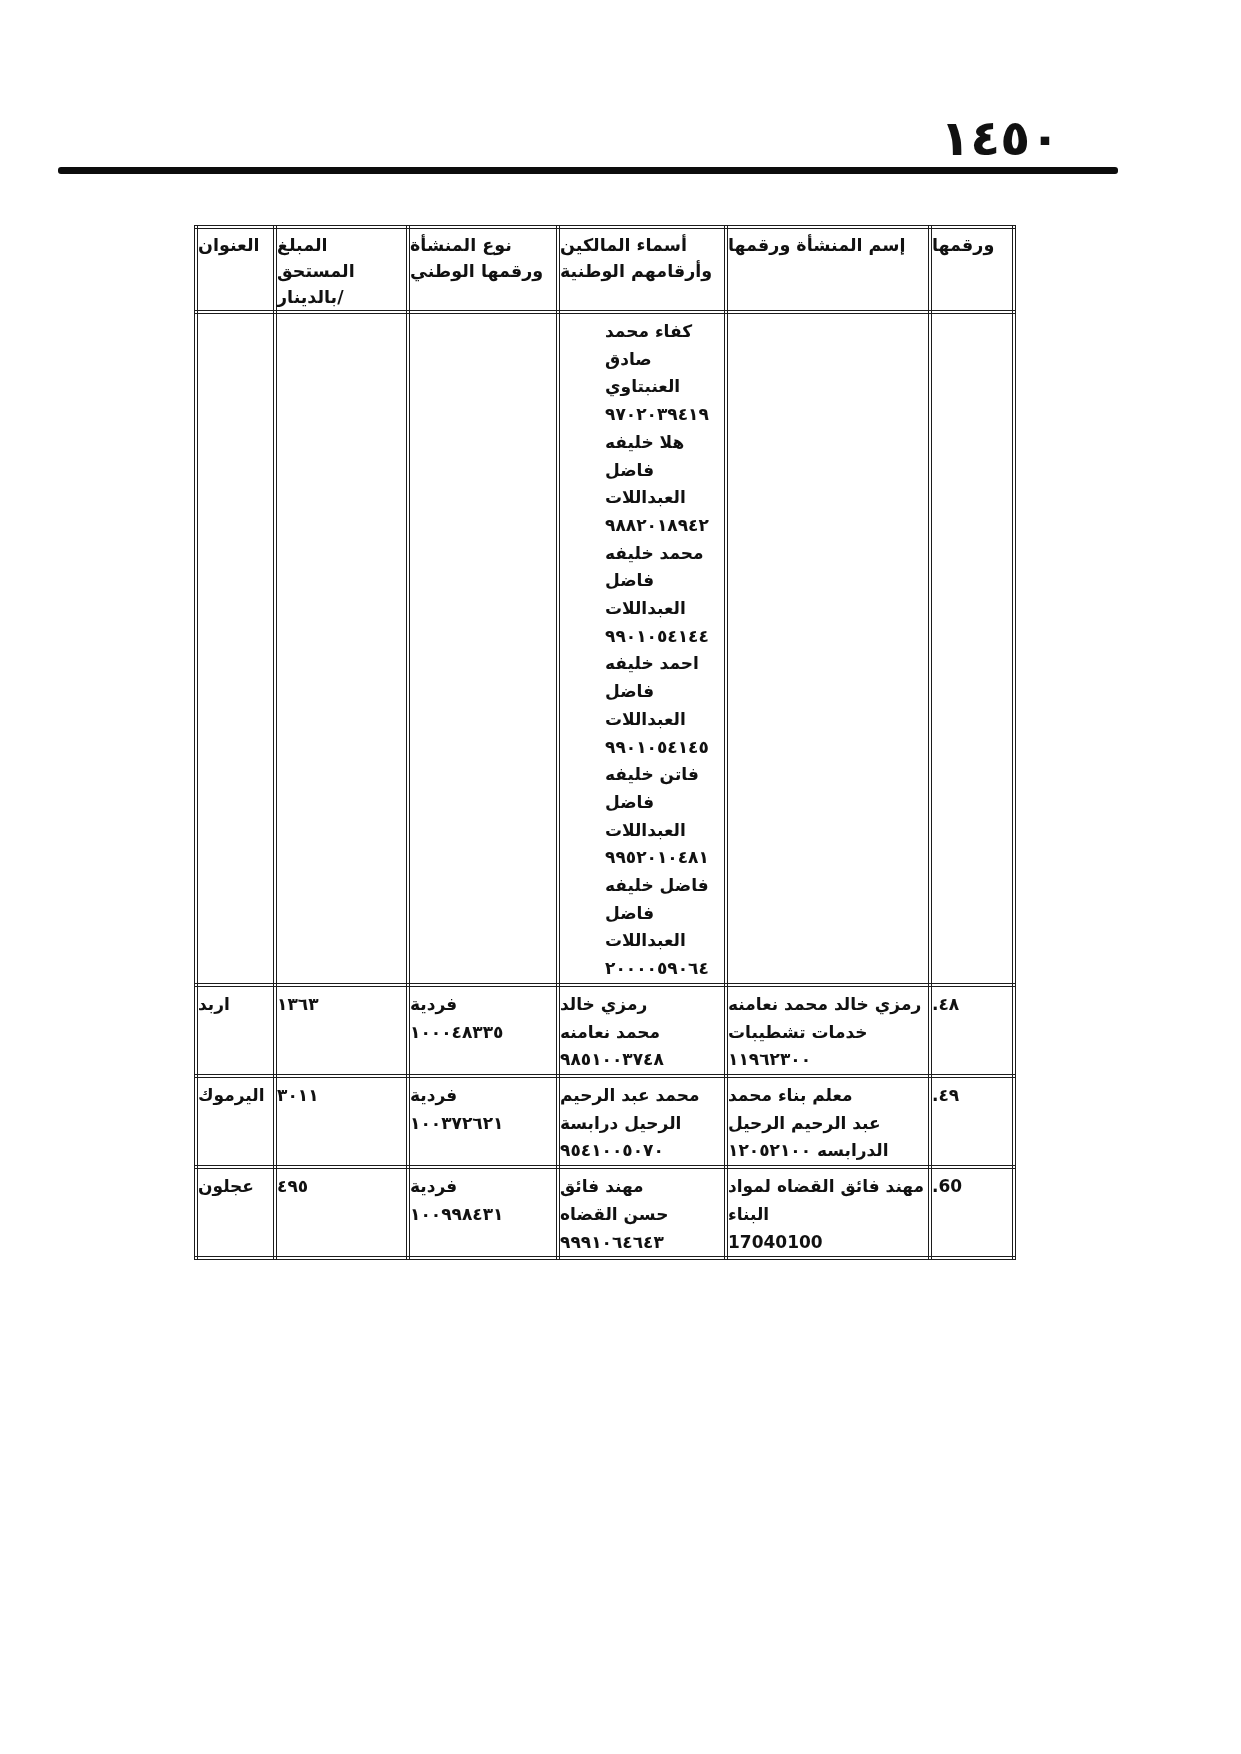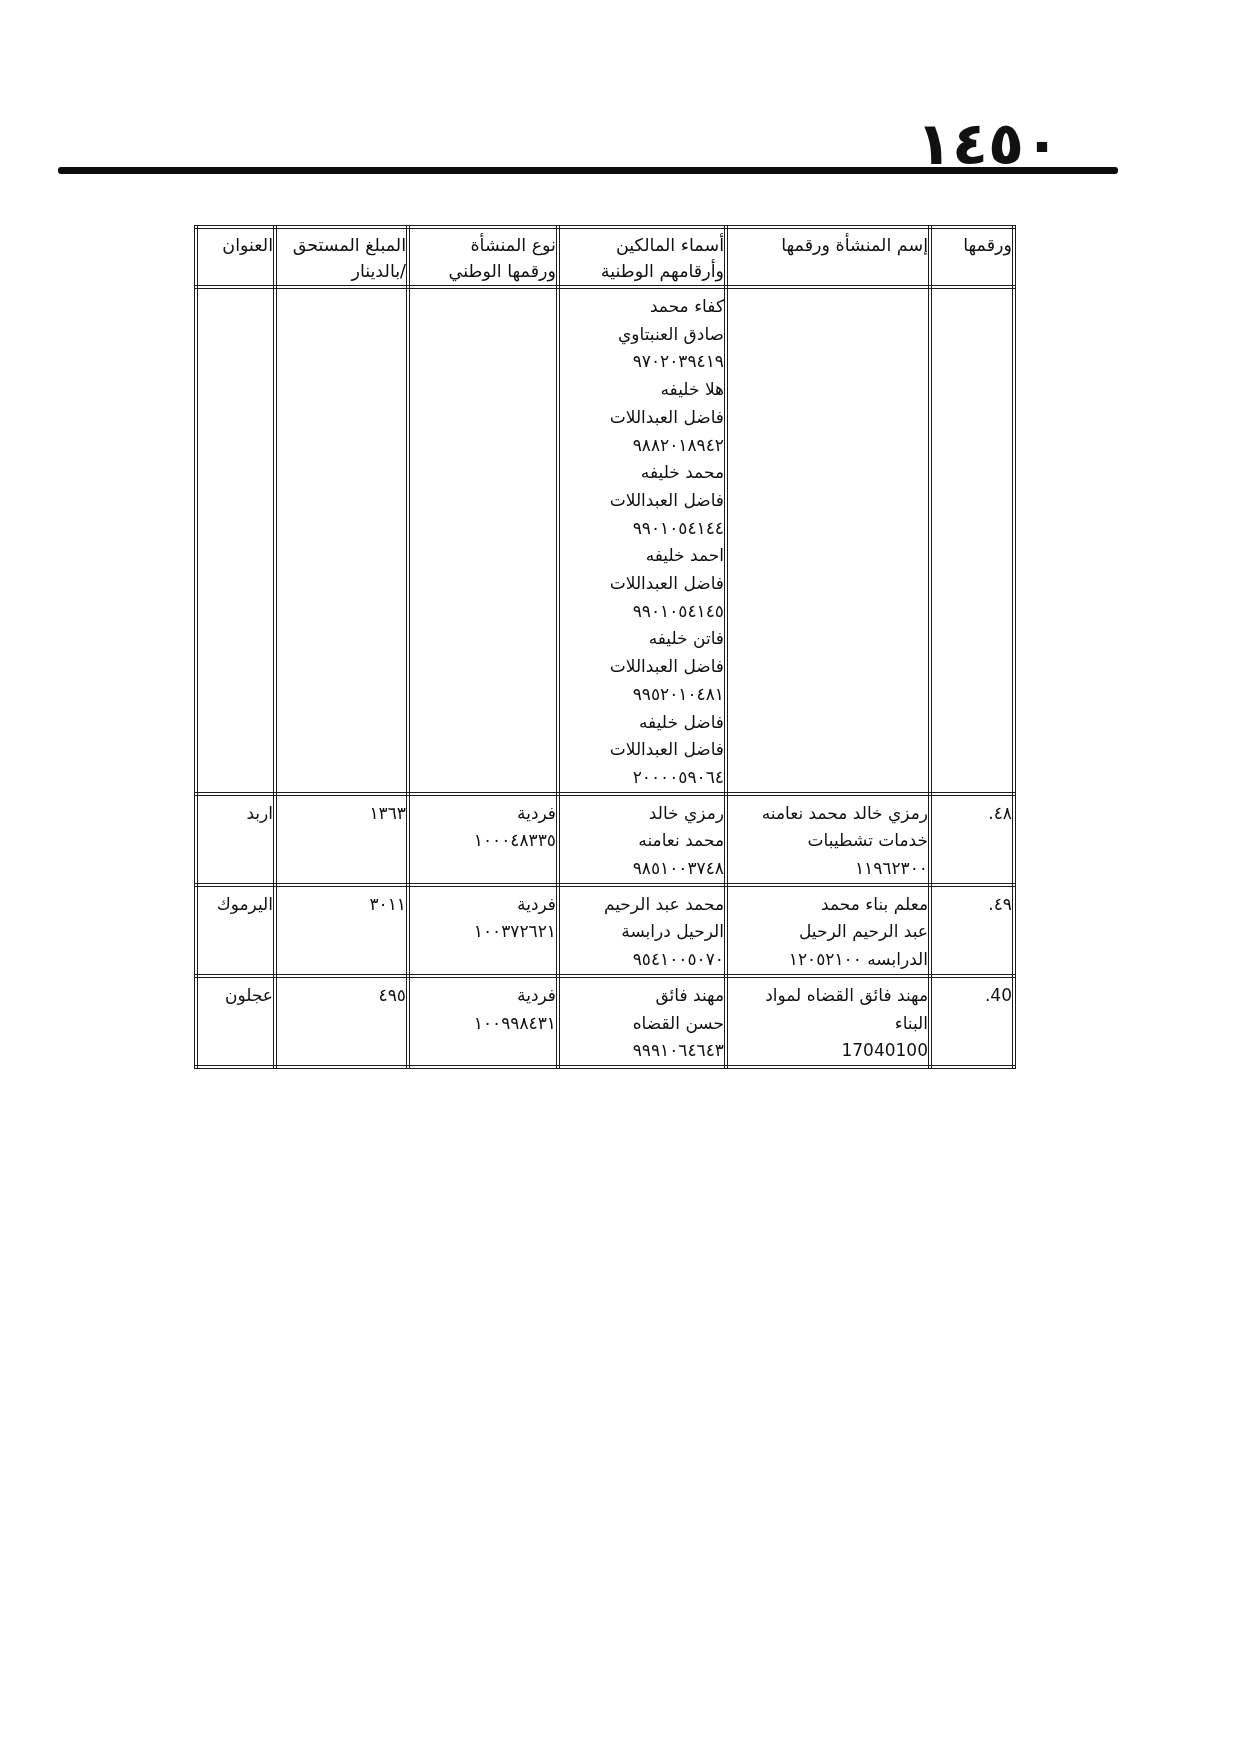--- a/index.html
+++ b/index.html
@@ -40,7 +40,7 @@
     left: 948px; top: 112px;
     width: 112px;
     text-align: center;
-    font-size: 59px;
+    font-size: 49px;
     font-weight: 700;
     line-height: 1.1;
     z-index: 1;

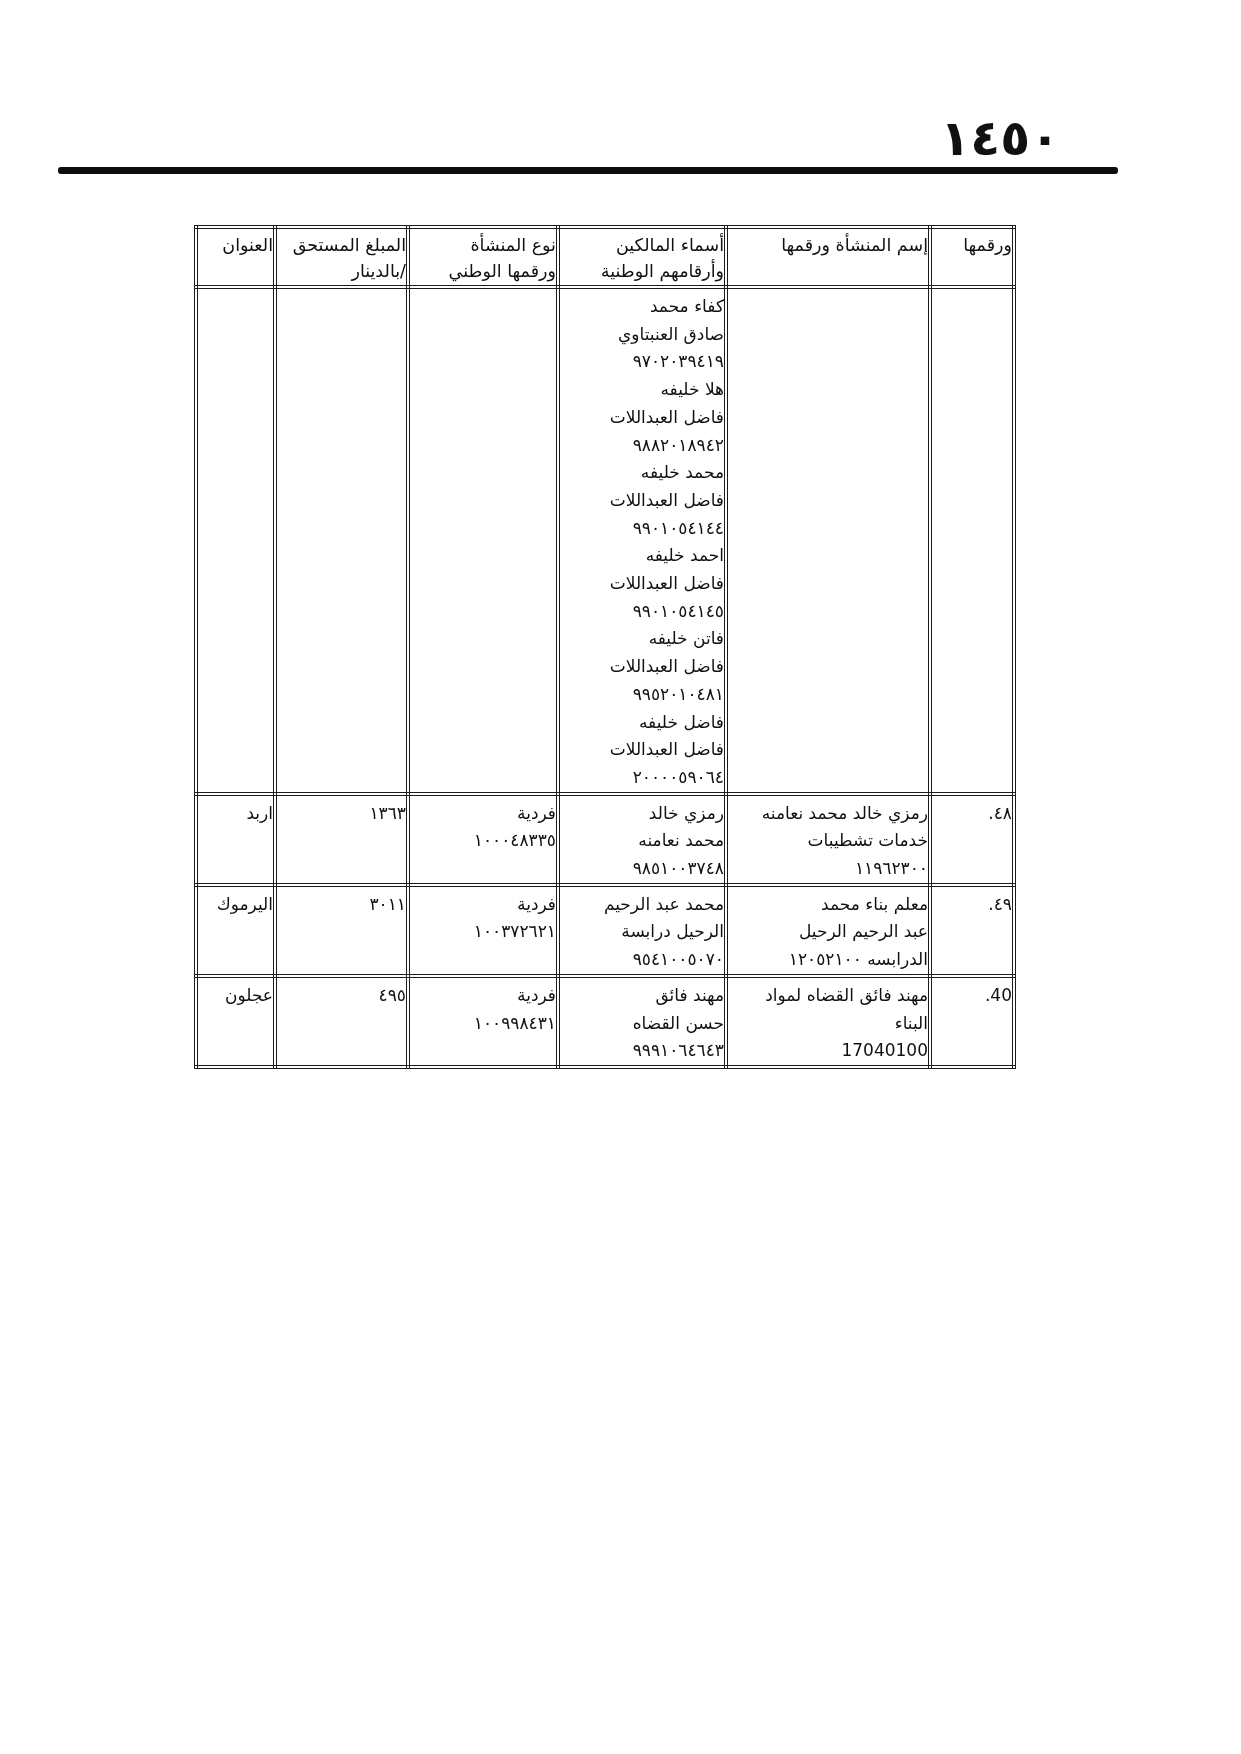--- a/index.html
+++ b/index.html
@@ -58,8 +58,8 @@
   table.gazette th, table.gazette td {
     border: 4px double #1c1c1c;
     vertical-align: top;
-    text-align: right;
-    font-weight: 400;
+    text-align: left;
+    font-weight: 700;
     white-space: pre-line;
     overflow: visible;
   }

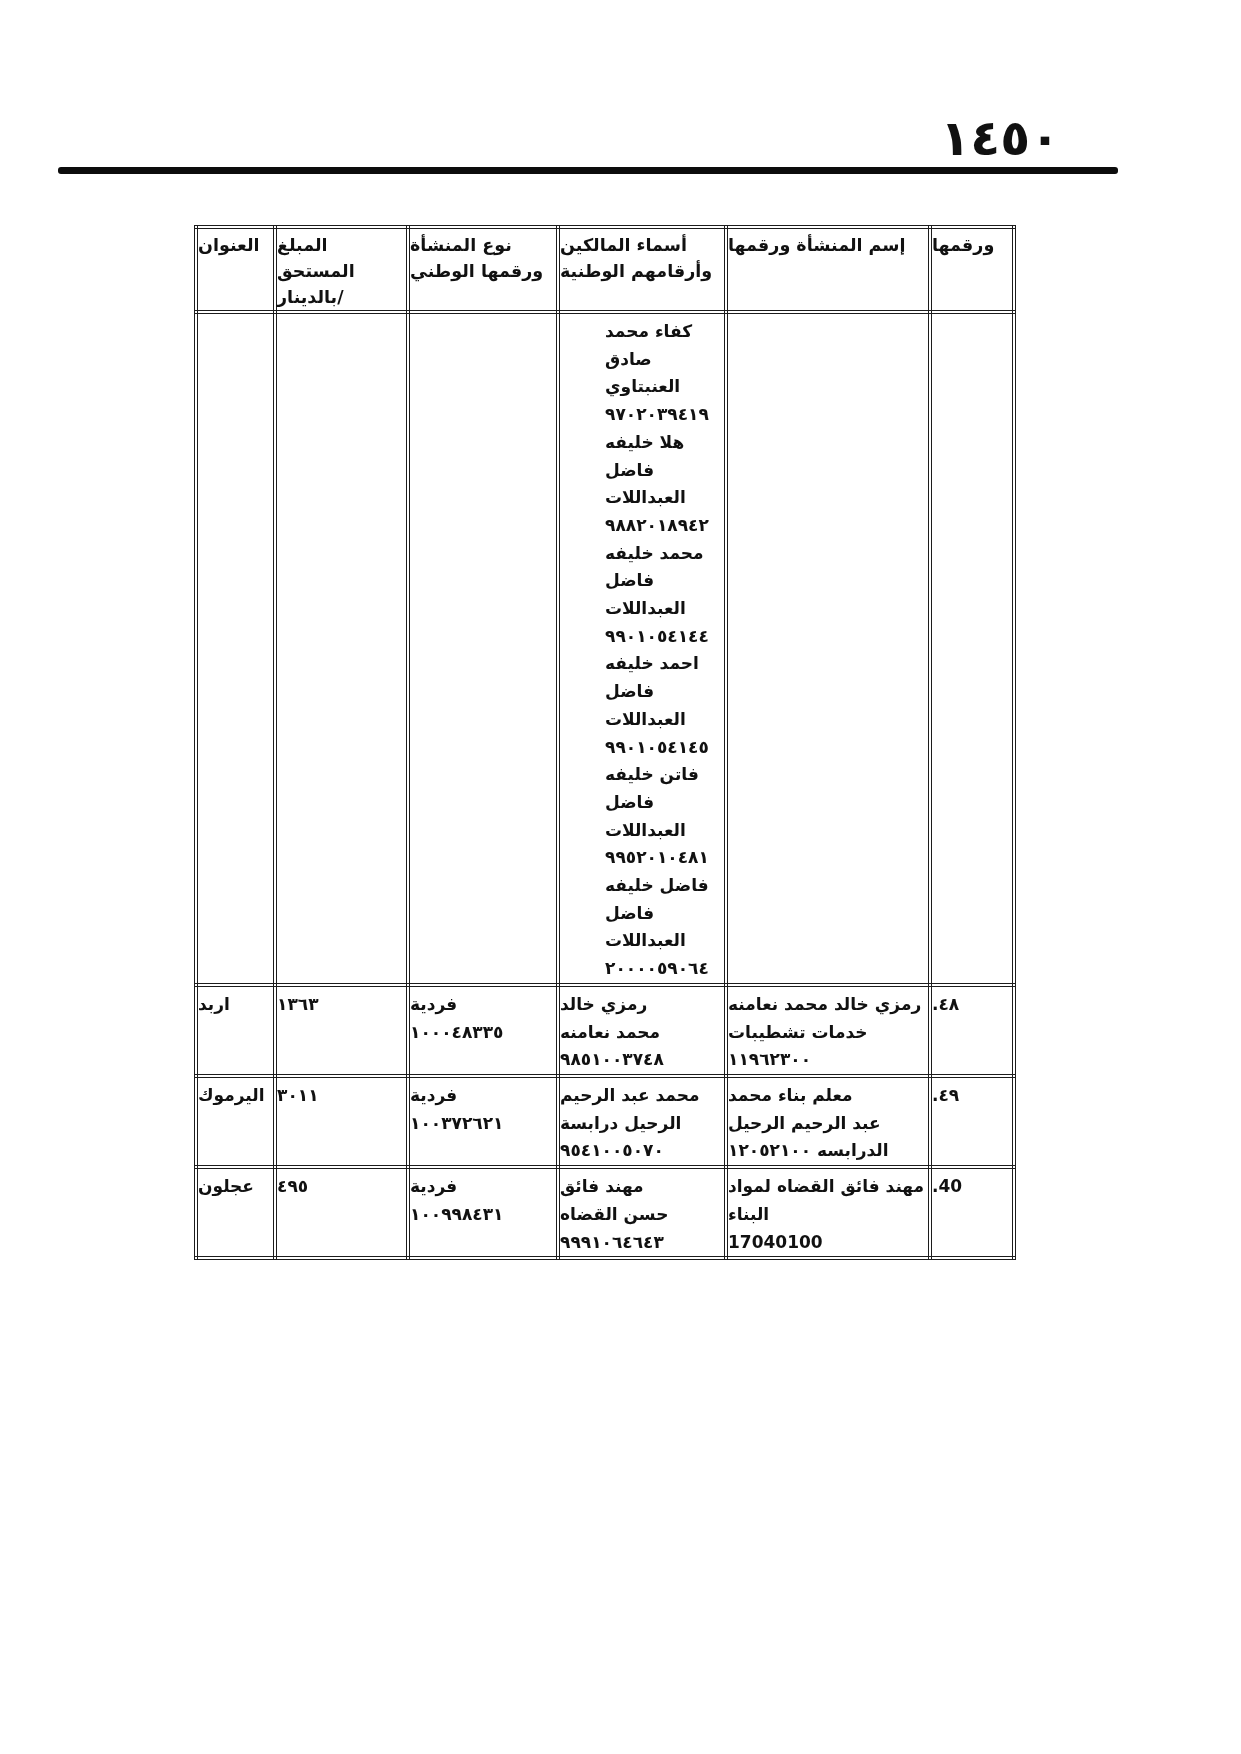--- a/index.html
+++ b/index.html
@@ -164,7 +164,7 @@
         <td>اليرموك</td>
       </tr>
       <tr class="row-50">
-        <td>40.</td>
+        <td>60.</td>
         <td>مهند فائق القضاه لمواد
 البناء
 17040100</td>

